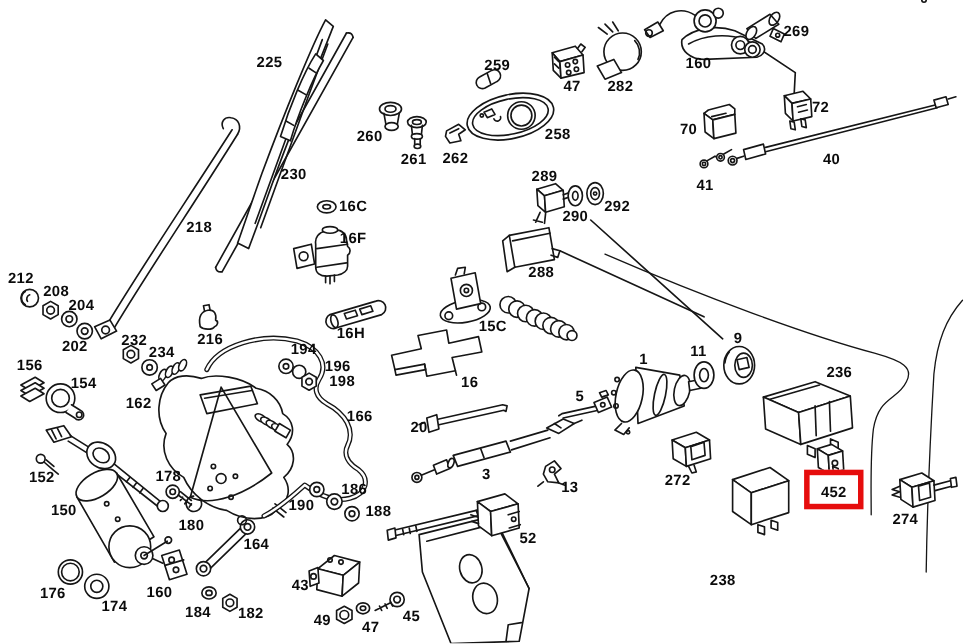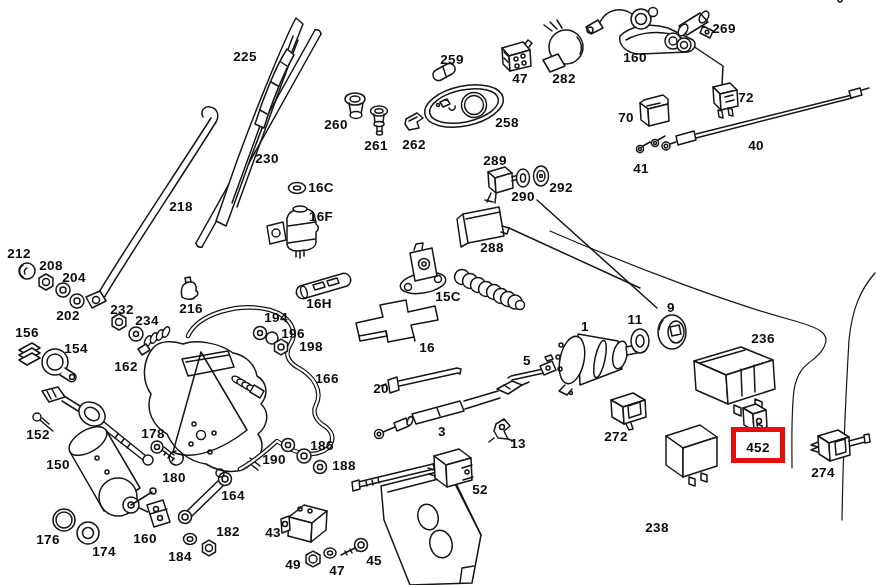--- a/index.html
+++ b/index.html
@@ -530,7 +530,7 @@
       <div class="part-label" style="left: 322px; top: 445px;">186</div>
       <div class="part-label" style="left: 344px; top: 465px;">188</div>
       <div class="part-label" style="left: 255px; top: 317px; margin-left: 21px;">194</div>
-      <div class="part-label" style="left: 293px; top: 333px;">196</div>
+      <div class="part-label" style="left: 307px; top: 333px;">196</div>
       <div class="part-label" style="left: 295px; top: 346px; margin-left: 16px;">198</div>
       <div class="part-label" style="left: 327px; top: 378px;">166</div>
       <div class="part-label" style="left: 321px; top: 187px;">16C</div>

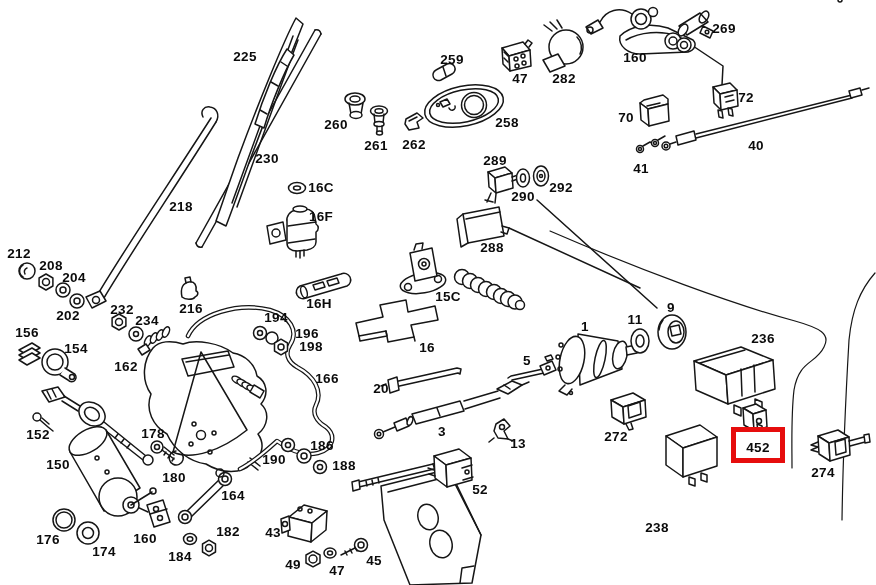--- a/index.html
+++ b/index.html
@@ -525,7 +525,7 @@
       <div class="part-label" style="left: 145px; top: 538px;">160</div>
       <div class="part-label" style="left: 233px; top: 495px;">164</div>
       <div class="part-label" style="left: 180px; top: 556px;">184</div>
-      <div class="part-label" style="left: 228px; top: 531px; text-align: right;">182</div>
+      <div class="part-label" style="left: 228px; top: 557px; text-align: right;">182</div>
       <div class="part-label" style="left: 274px; top: 459px;">190</div>
       <div class="part-label" style="left: 322px; top: 445px;">186</div>
       <div class="part-label" style="left: 344px; top: 465px;">188</div>

